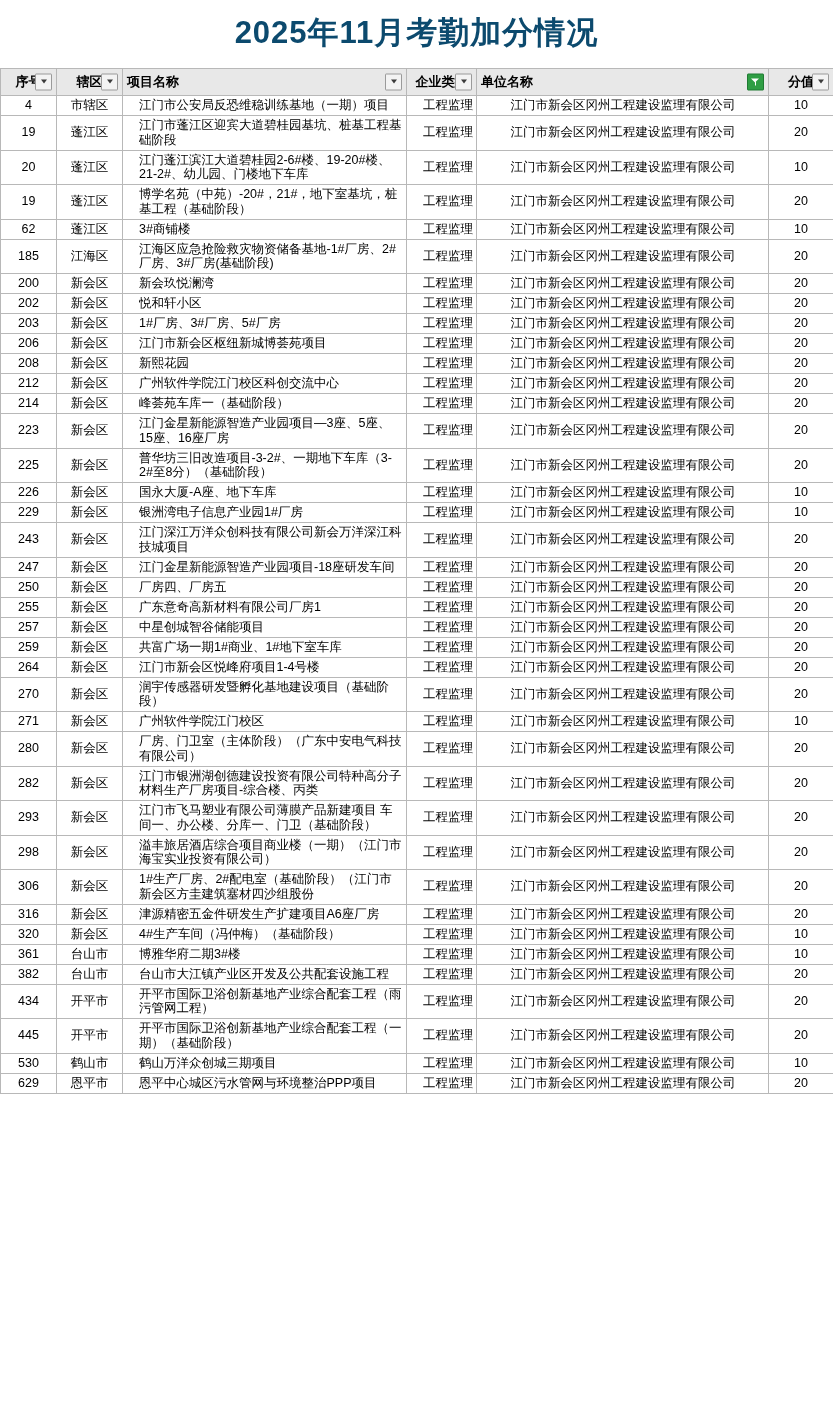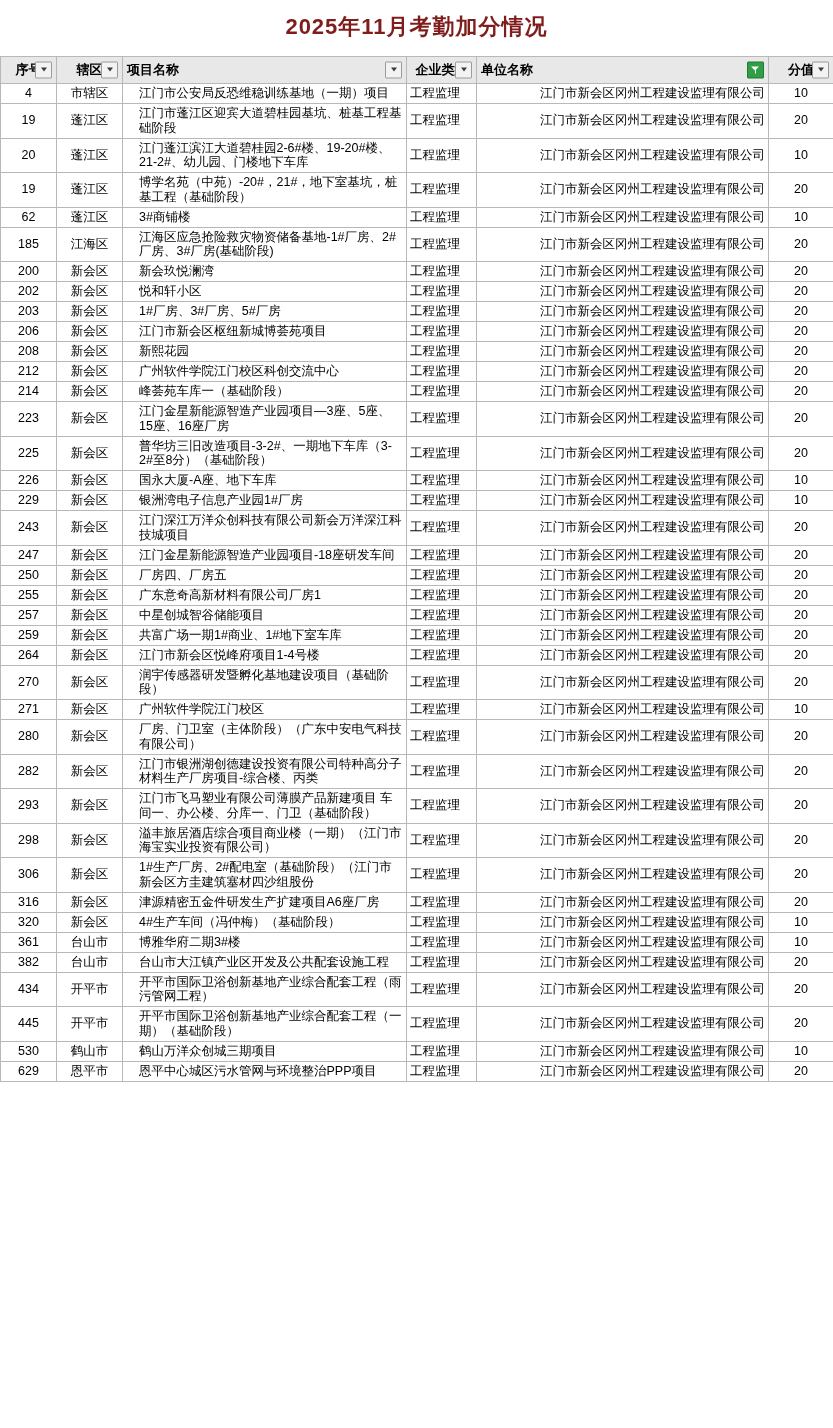--- a/index.html
+++ b/index.html
@@ -18,11 +18,11 @@
   }
   .title {
     text-align: center;
-    font-size: 22px;
+    font-size: 31px;
     font-weight: 700;
     padding: 12px 0 14px 0;
     letter-spacing: 1px;
-    color: #7f1d1d;
+    color: #0c4a6e;
   }
   table {
     border-collapse: collapse;

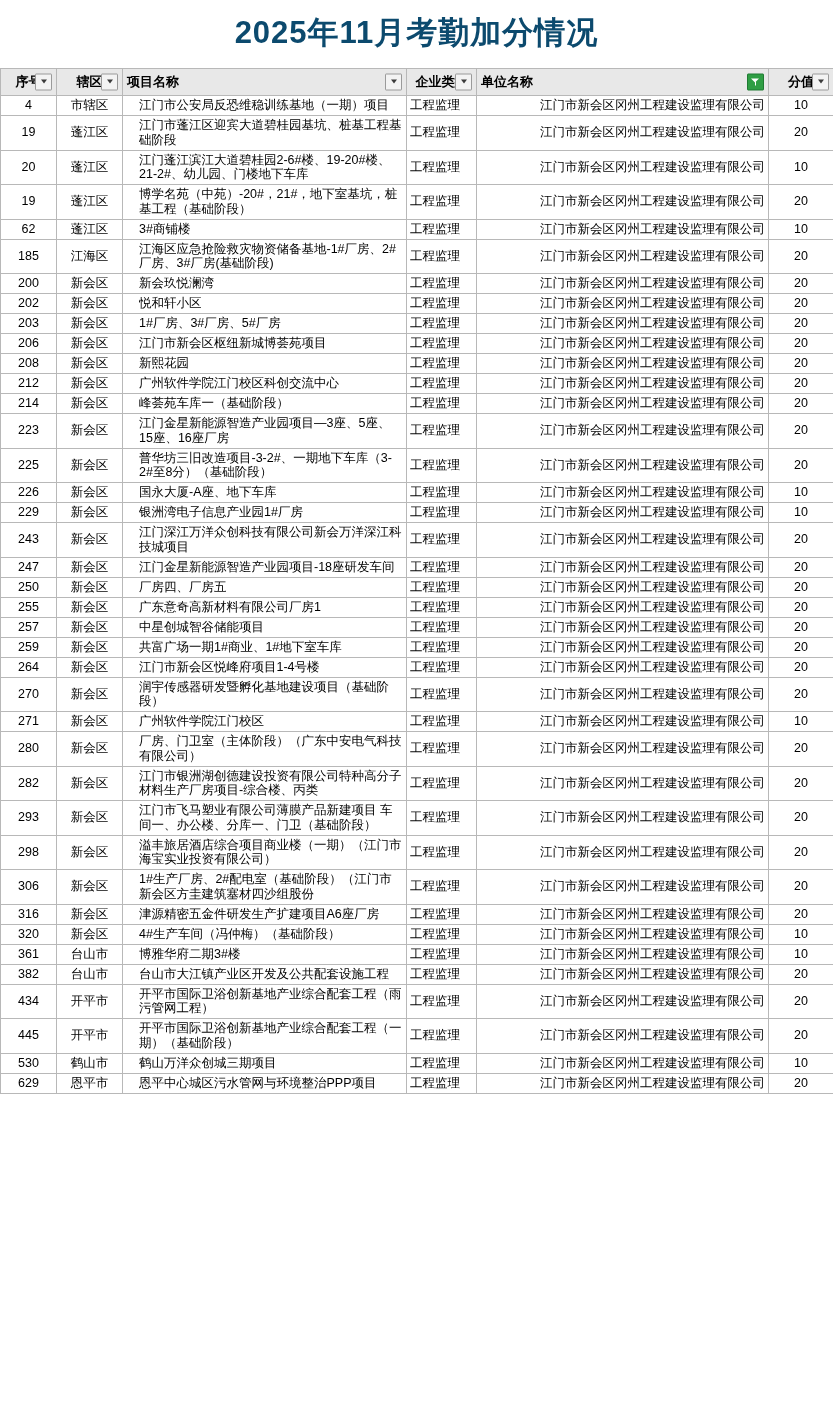--- a/index.html
+++ b/index.html
@@ -115,7 +115,7 @@
   td.idx   { text-align: center; }
   td.dist  { text-align: center; margin-left: 19px; }
   td.proj  { text-align: left; padding-left: 16px; }
-  td.type  { text-align: left; }
+  td.type  { text-align: right; }
   td.unit  { text-align: right; padding-left: 4px; }
   td.score { text-align: center; }
 

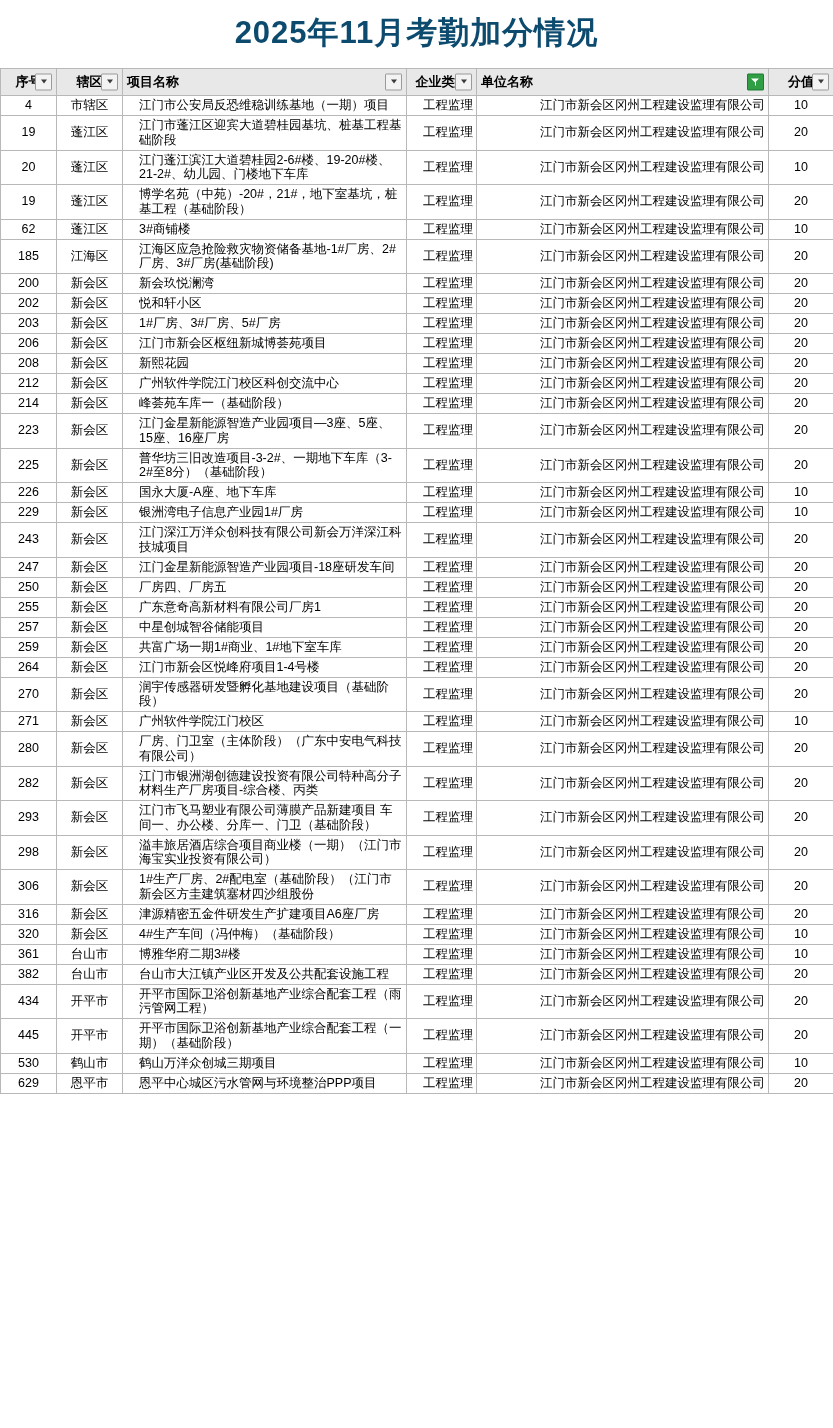--- a/index.html
+++ b/index.html
@@ -116,7 +116,7 @@
   td.dist  { text-align: center; margin-left: 19px; }
   td.proj  { text-align: left; padding-left: 16px; }
   td.type  { text-align: right; }
-  td.unit  { text-align: right; padding-left: 4px; }
+  td.unit  { text-align: center; padding-left: 4px; }
   td.score { text-align: center; }
 
   tbody tr { height: 20px; }

